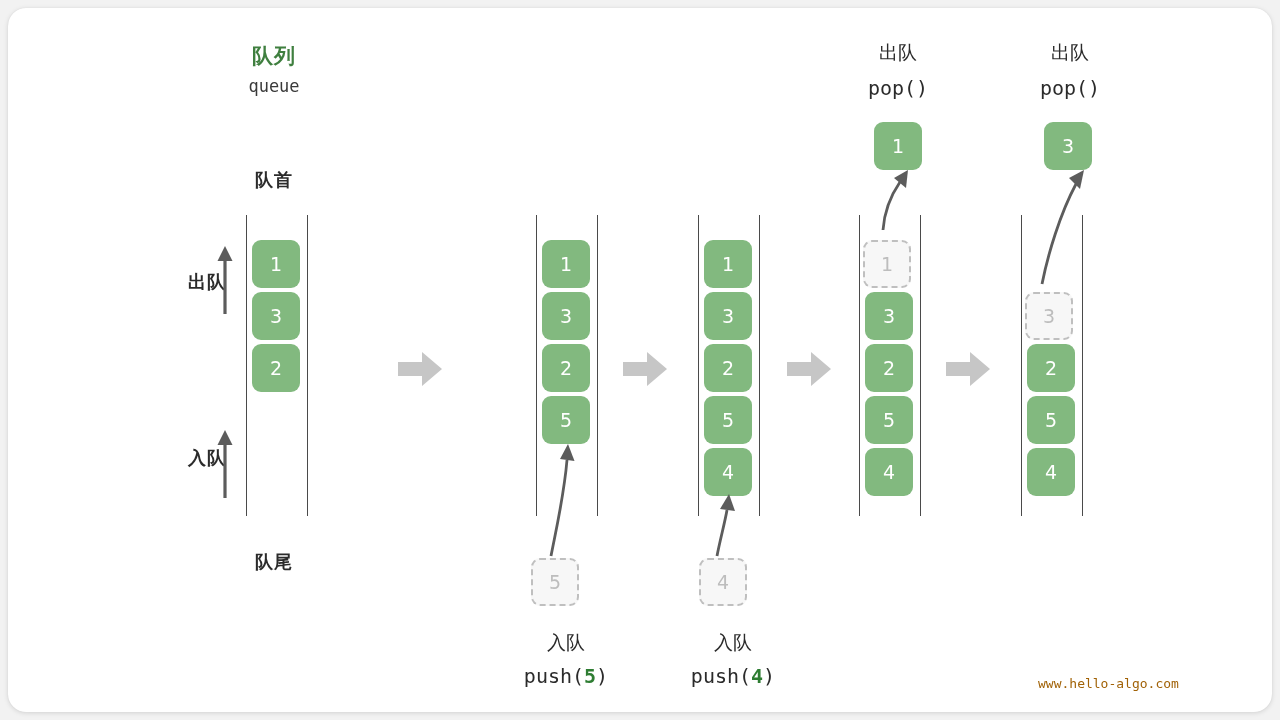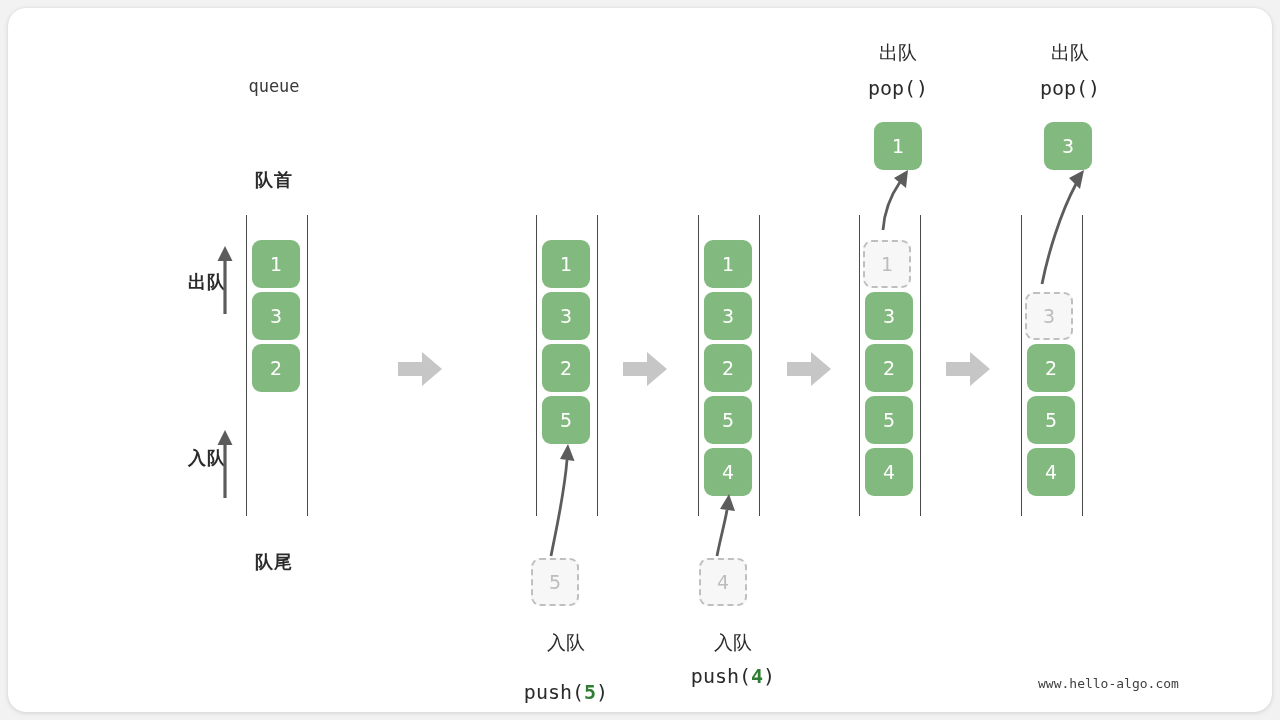--- a/index.html
+++ b/index.html
@@ -129,6 +129,7 @@
 <div id="stage">
   <div id="card">
 
+    <div class="abs title-cn" style="left:186px; top:34px; width:160px;">队列</div>
     <div class="abs title-en" style="left:186px; top:68px; width:160px;">queue</div>
 
     <div class="abs label-bold" style="left:186px; top:160px; width:160px;">队首</div>

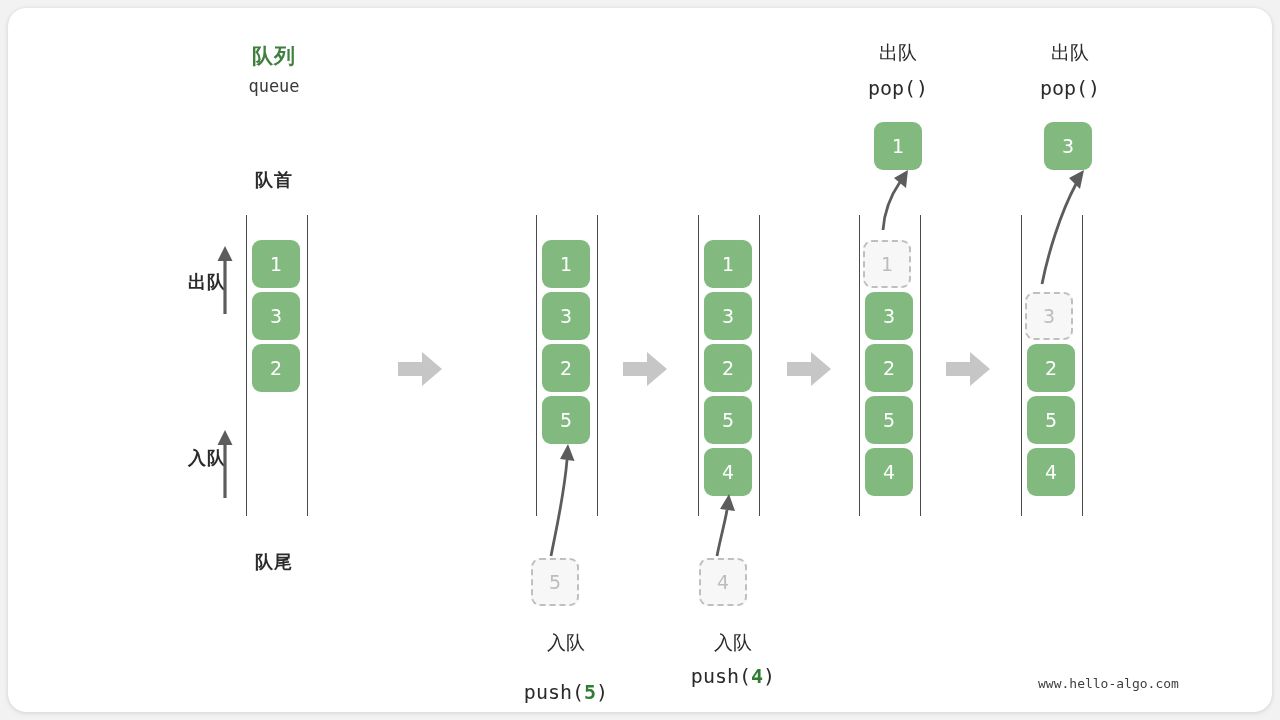--- a/index.html
+++ b/index.html
@@ -186,7 +186,7 @@
       </div>
 
       <div class="abs op-cn" style="left:468px; top:622px; width:180px;">入队</div>
-      <div class="abs op-code" style="left:468px; top:672px; width:180px;"><span>push(</span><span class="arg">5</span><span>)</span></div>
+      <div class="abs op-code" style="left:468px; top:656px; width:180px;"><span>push(</span><span class="arg">5</span><span>)</span></div>
     </div>
 
     <div class="step-arrow" style="left:615px; top:344px;">

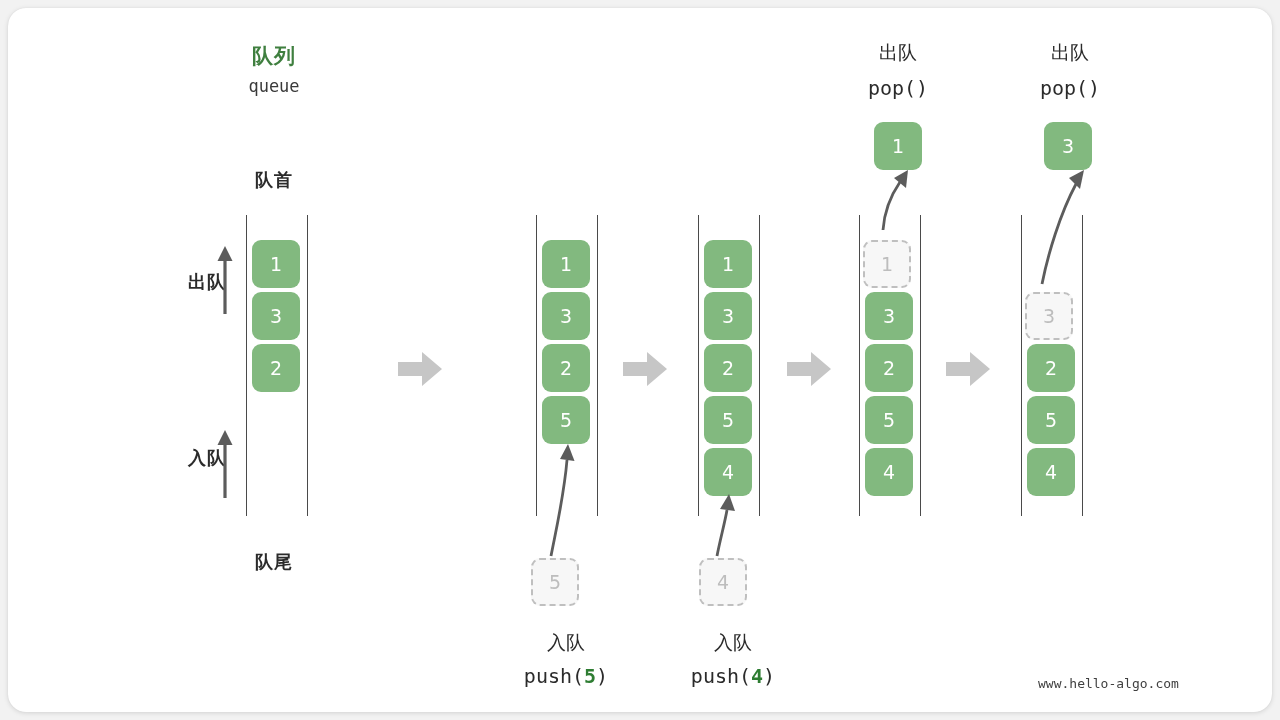--- a/index.html
+++ b/index.html
@@ -119,7 +119,7 @@
     position: absolute;
     font-family: "DejaVu Sans Mono", "Liberation Mono", monospace;
     font-size: 13px;
-    color: #404040;
+    color: #a16207;
     white-space: nowrap;
   }
 </style>

